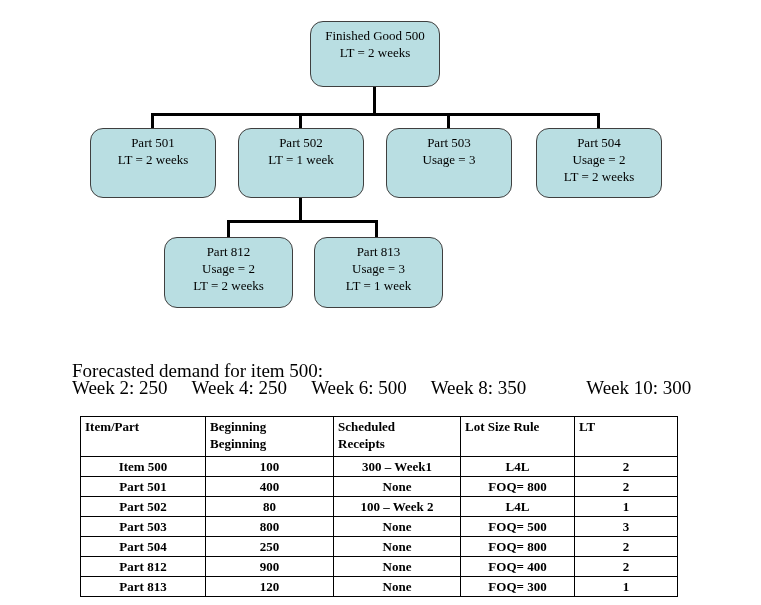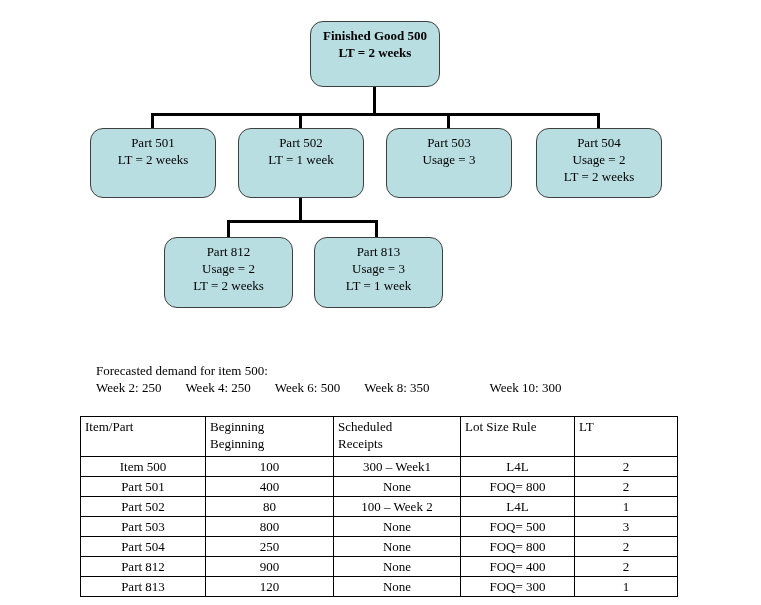--- a/index.html
+++ b/index.html
@@ -28,7 +28,7 @@
     line-height: 17px;
     padding-top: 5px;
   }
-  #node-fg500 { left: 310px; top: 21px;  width: 130px; height: 66px; font-weight: bold; }
+  #node-fg500 { left: 310px; top: 21px;  width: 130px; height: 66px; }
   #node-p501  { left: 90px;  top: 128px; width: 126px; height: 70px; }
   #node-p502  { left: 238px; top: 128px; width: 126px; height: 70px; }
   #node-p503  { left: 386px; top: 128px; width: 126px; height: 70px; }

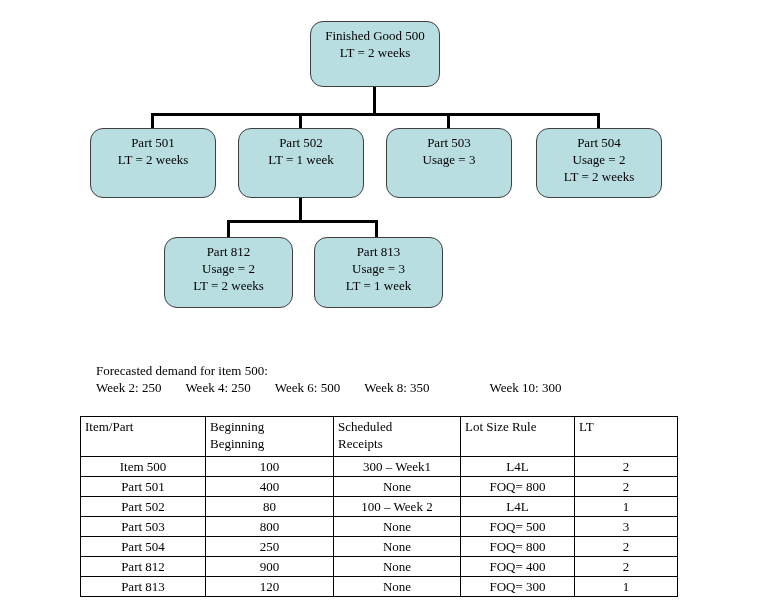--- a/index.html
+++ b/index.html
@@ -49,7 +49,7 @@
   .c-s-812   { left: 227px; top: 220px; width: 3px;   height: 18px; }
   .c-s-813   { left: 375px; top: 220px; width: 3px;   height: 18px; }
   
-  .forecast { position: absolute; left: 96px; top: 362px; font-size: 13px; line-height: 17px; }
+  .forecast { position: absolute; left: 72px; top: 362px; font-size: 19px; line-height: 17px; }
   .forecast-entries span { margin-right: 24px; }
   .forecast-entries span:last-child { margin-right: 0; margin-left: 36px; }
   

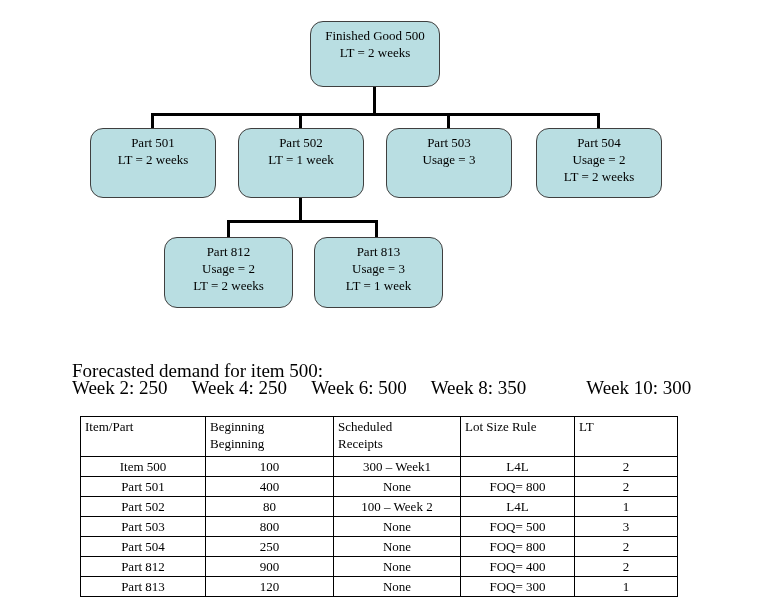--- a/index.html
+++ b/index.html
@@ -65,7 +65,7 @@
     padding: 1px 4px 0 4px;
     text-align: left;
     vertical-align: top;
-    font-weight: normal;
+    font-weight: bold;
     line-height: 17px;
     overflow: hidden;
     white-space: nowrap;

